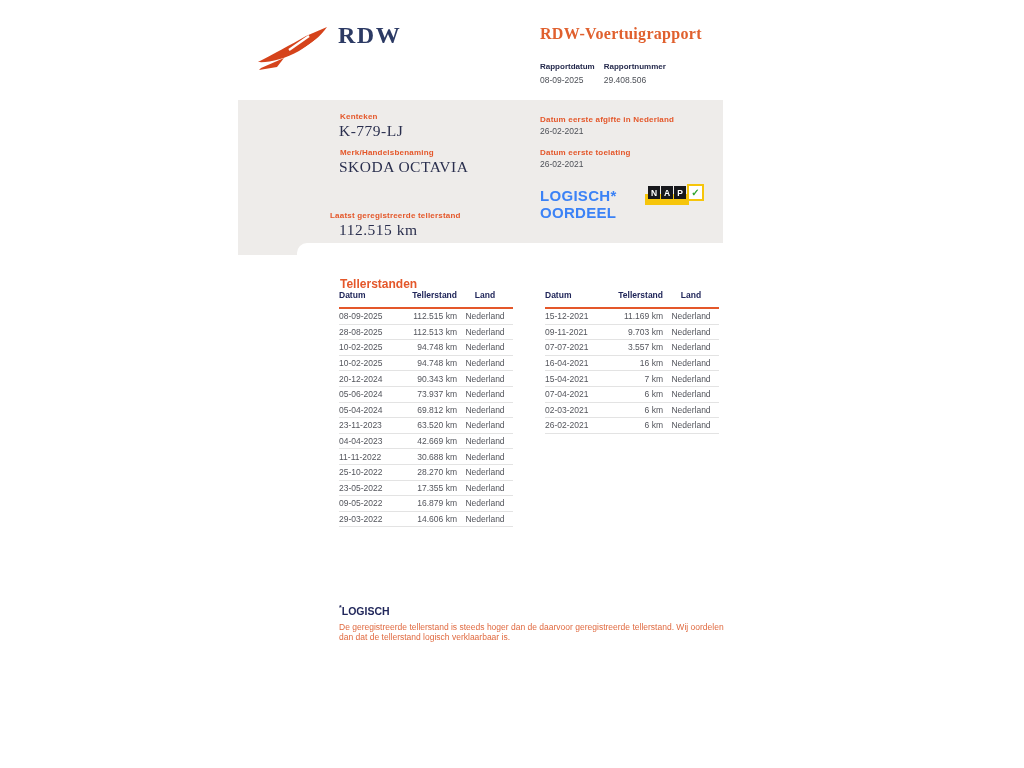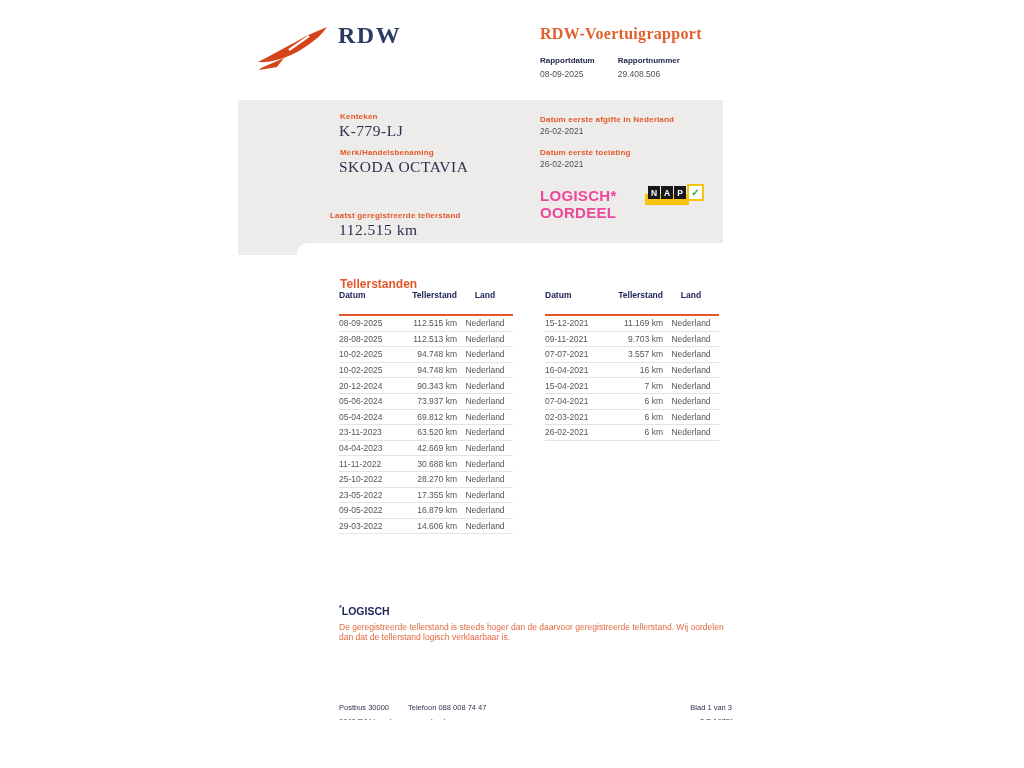--- a/index.html
+++ b/index.html
@@ -12,7 +12,7 @@
             font-size:24px;color:#2C3A64;letter-spacing:1.5px;}
   .doc-title{left:540px;top:25px;font-family:"Liberation Serif",serif;font-weight:700;
              font-size:16px;color:#E0602E;letter-spacing:.3px;}
-  .meta{left:540px;top:56px;display:flex;gap:23px;}
+  .meta{left:540px;top:62px;display:flex;gap:9px;}
   .meta-lbl{font-size:8px;font-weight:bold;color:#252A4D;}
   .meta-val{font-size:8.5px;color:#4E5158;margin-top:4px;}
 

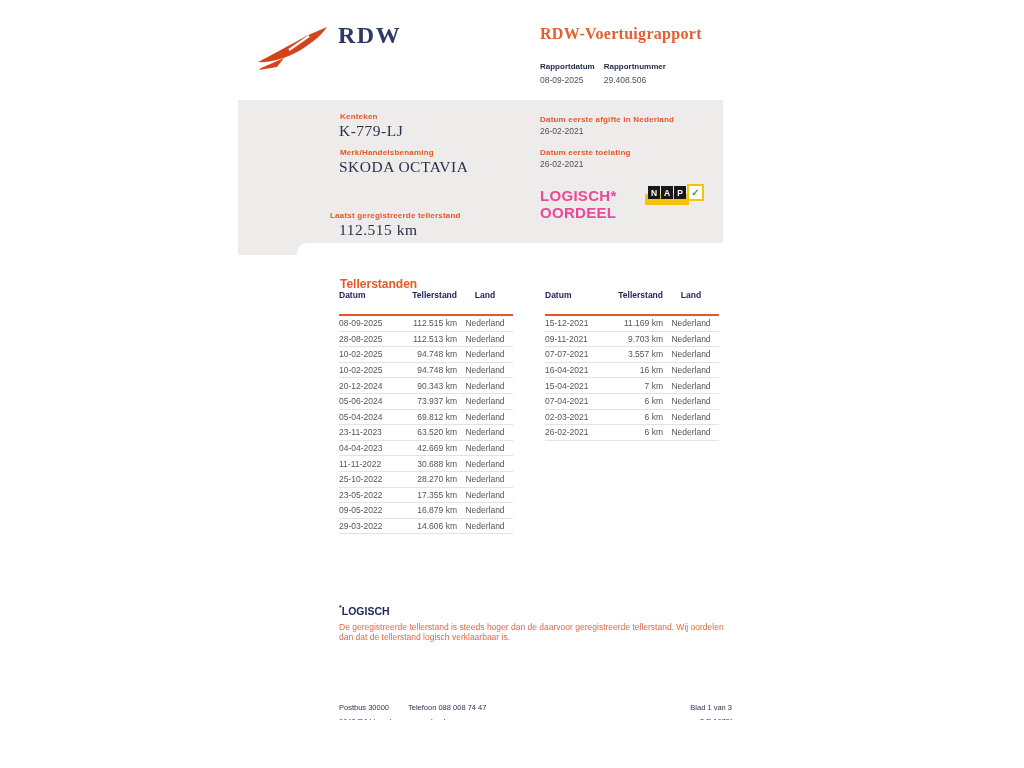--- a/index.html
+++ b/index.html
@@ -23,7 +23,7 @@
   .lbl{font-size:8px;font-weight:bold;color:#E4572A;letter-spacing:.2px;}
   .val-serif{font-family:"Liberation Serif",serif;font-size:15.5px;color:#2A2F4E;letter-spacing:.5px;}
   .small-val{font-size:8.5px;color:#4E5158;}
-  .oordeel{left:540px;top:188px;font-size:15px;font-weight:bold;color:#ec4899;
+  .oordeel{left:540px;top:188px;font-size:15px;font-weight:bold;color:#3b82f6;
            line-height:16.5px;letter-spacing:.3px;}
 
   

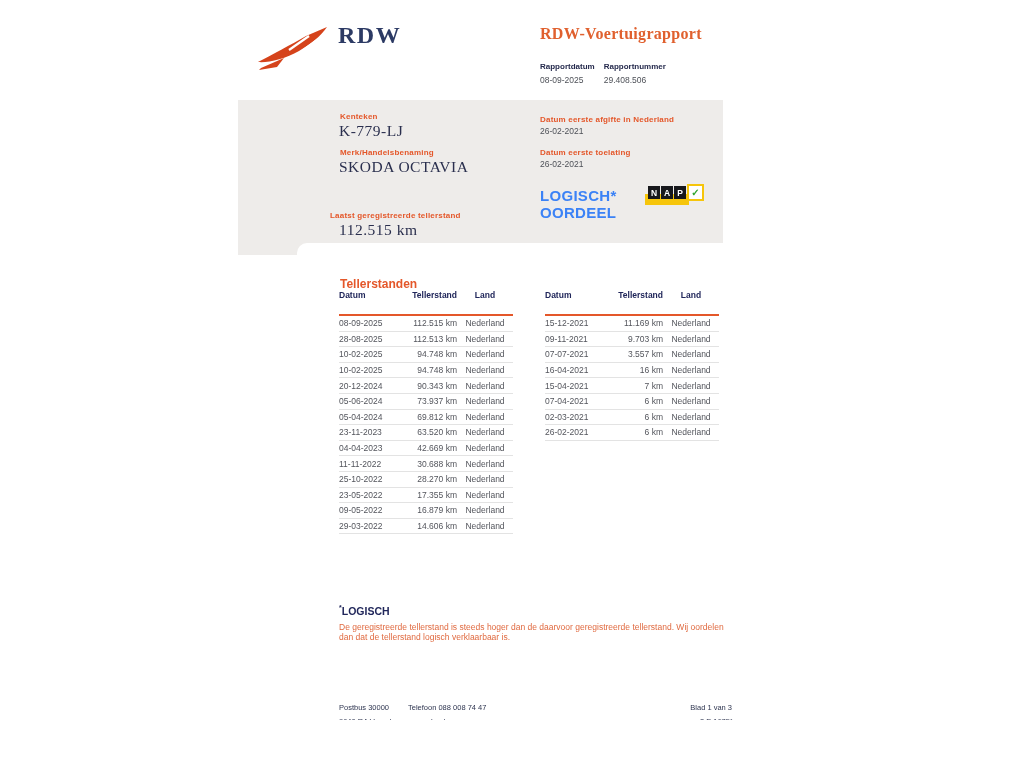--- a/index.html
+++ b/index.html
@@ -41,7 +41,7 @@
   .datatable{position:absolute;width:174px;}
   .datatable.left{left:339px;top:290px;}
   .datatable.right{left:545px;top:290px;}
-  .thead{display:flex;border-bottom:2px solid #E4572A;padding-bottom:14px;
+  .thead{display:flex;border-bottom:2px solid #E4572A;padding-bottom:7px;
          font-size:8.5px;font-weight:bold;color:#20265A;}
   .trow{display:flex;height:14.6px;align-items:center;border-bottom:1px solid #E3E3E3;
         font-size:8.5px;color:#53555C;}

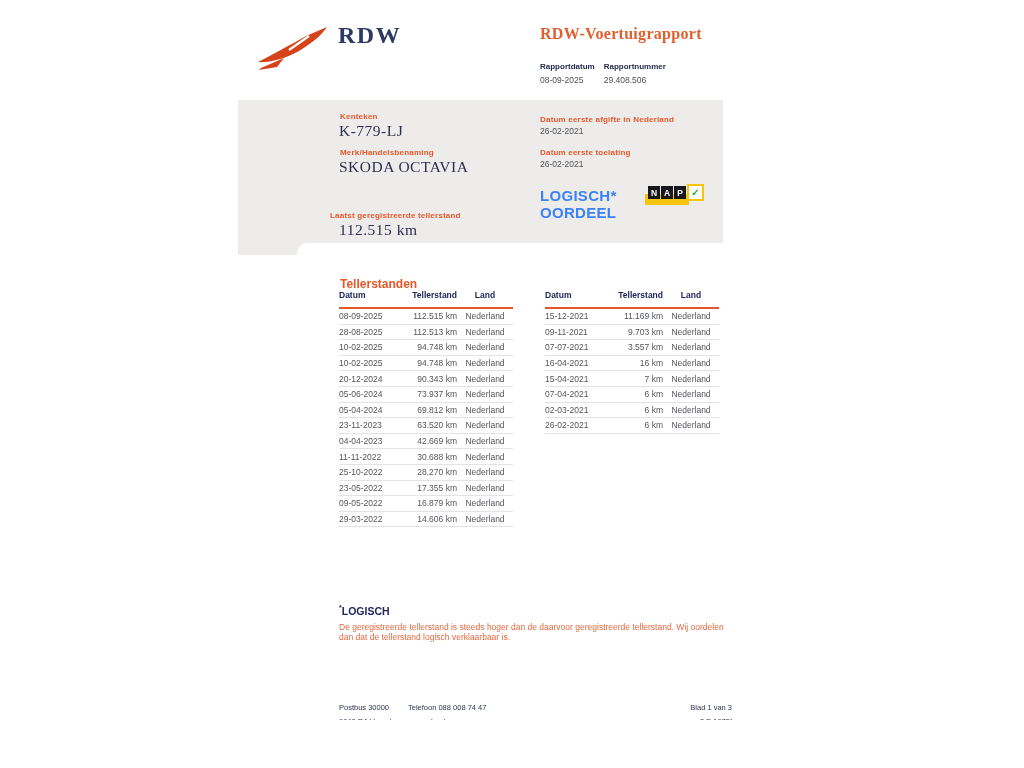--- a/index.html
+++ b/index.html
@@ -262,18 +262,6 @@
     <div class="footnote-text">De geregistreerde tellerstand is steeds hoger dan de daarvoor geregistreerde tellerstand. Wij oordelen dan dat de tellerstand logisch verklaarbaar is.</div>
   </div>
 
-  <div class="abs footer">
-    <div class="footer-row">
-      <div class="f-col1">Postbus 30000</div>
-      <div class="f-col2">Telefoon 088 008 74 47</div>
-      <div class="f-col3">Blad 1 van 3</div>
-    </div>
-    <div class="footer-row">
-      <div class="f-col1">9640 RA Veendam</div>
-      <div class="f-col2">www.rdw.nl</div>
-      <div class="f-col3">3 E 1675f</div>
-    </div>
-  </div>
 
   <div class="abs bottom-art">
     <svg width="252" height="40" viewBox="0 0 252 40">

